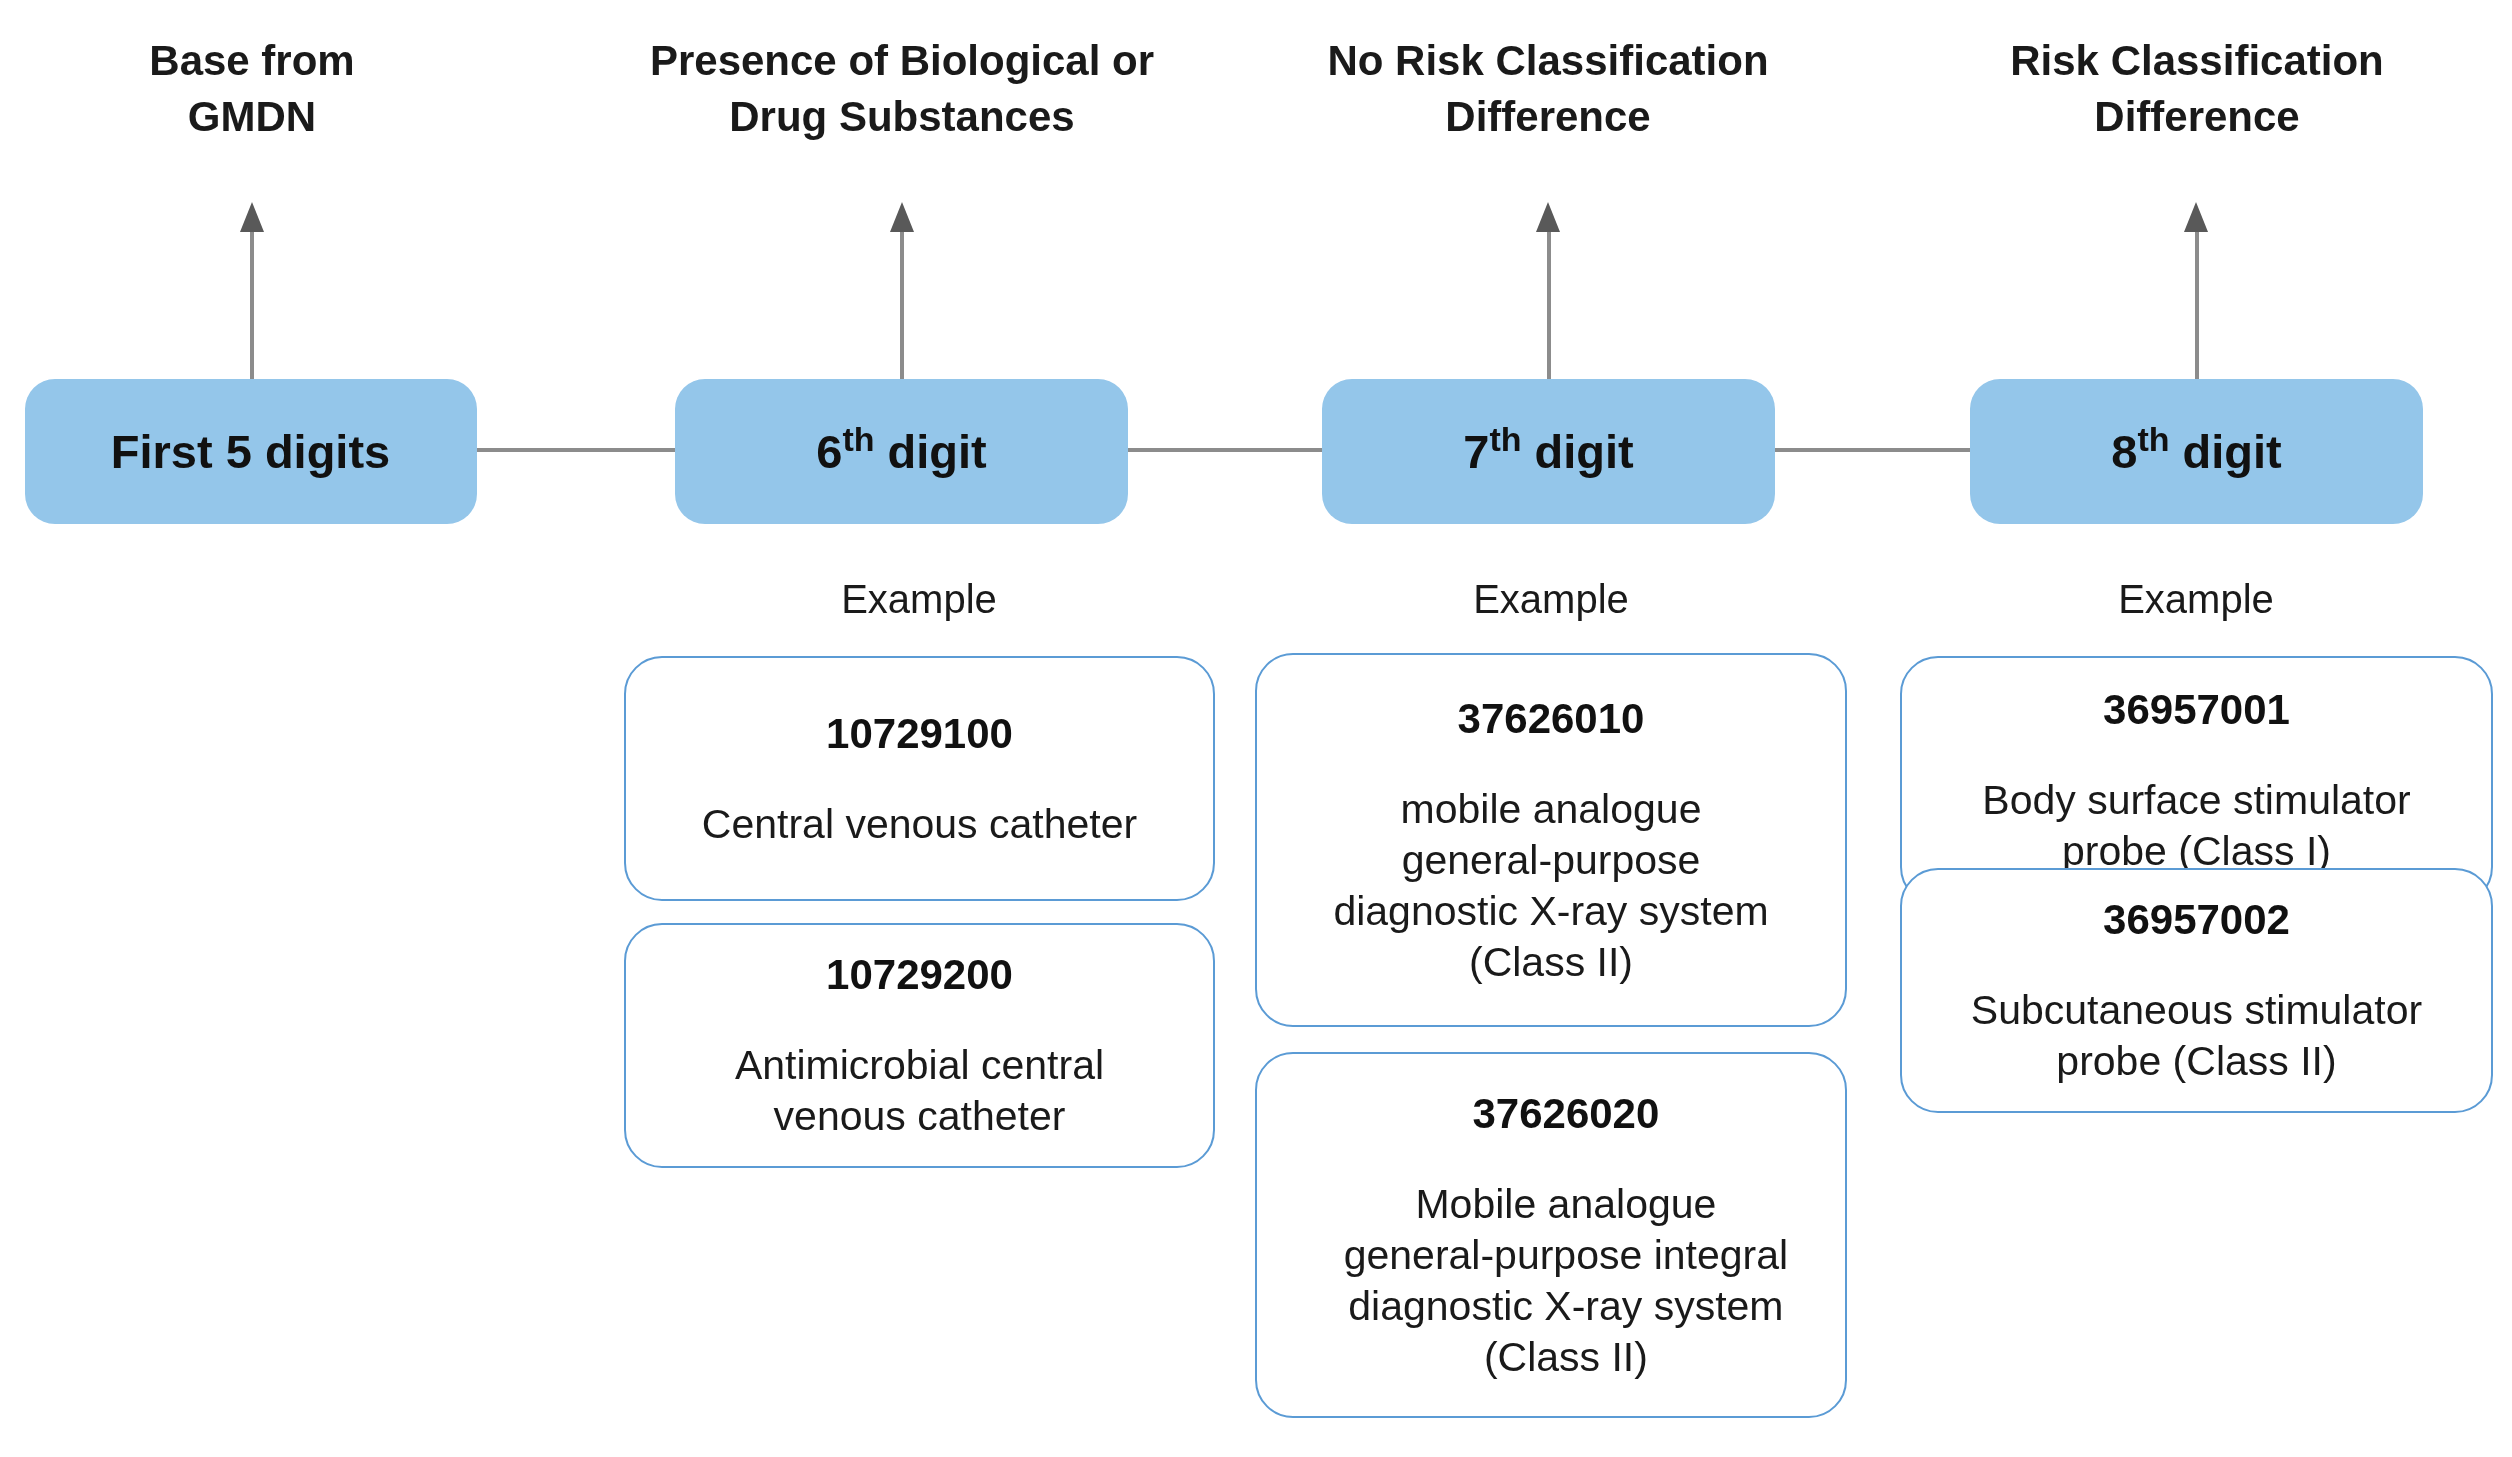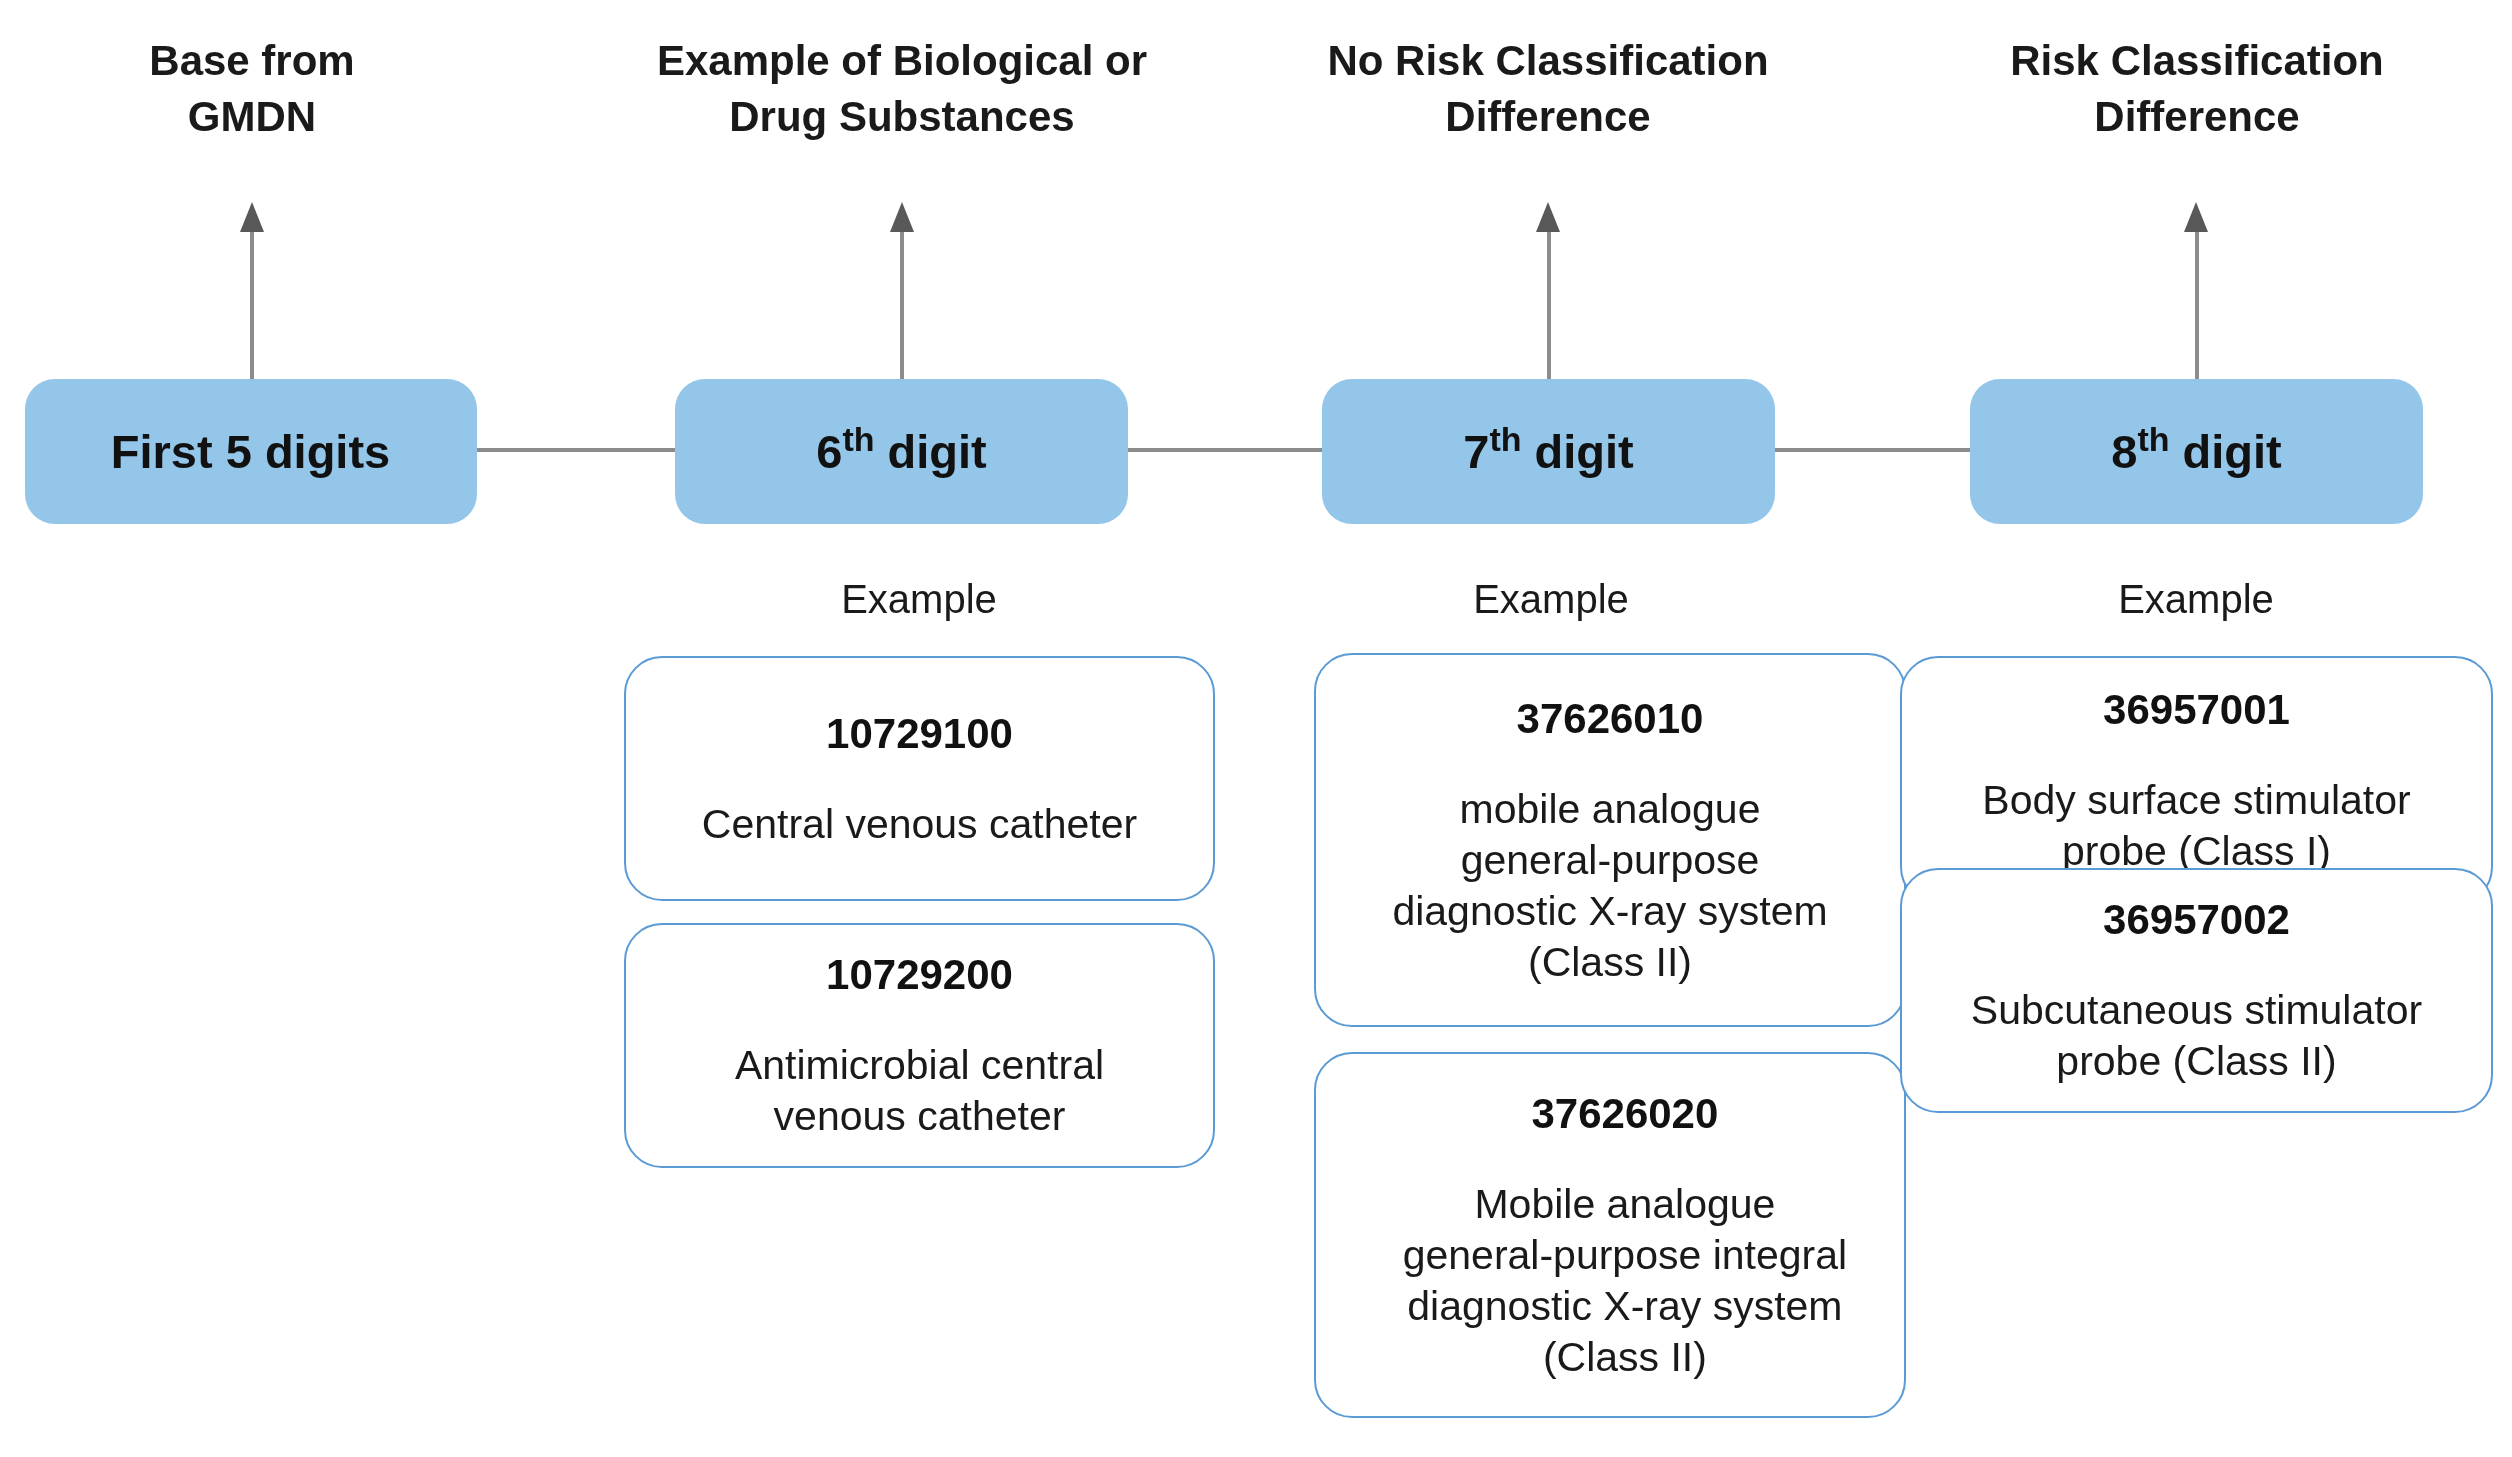--- a/index.html
+++ b/index.html
@@ -127,7 +127,7 @@
     <span><span>First 5 digits</span><sup></sup><span></span></span>
   </div>
 
-  <div class="abs top-label tl-2">Example of Biological or
+  <div class="abs top-label tl-2">Presence of Biological or
 Drug Substances</div>
   <div class="abs arrow-line al-2"></div>
   <div class="abs arrow-head ah-2"></div>

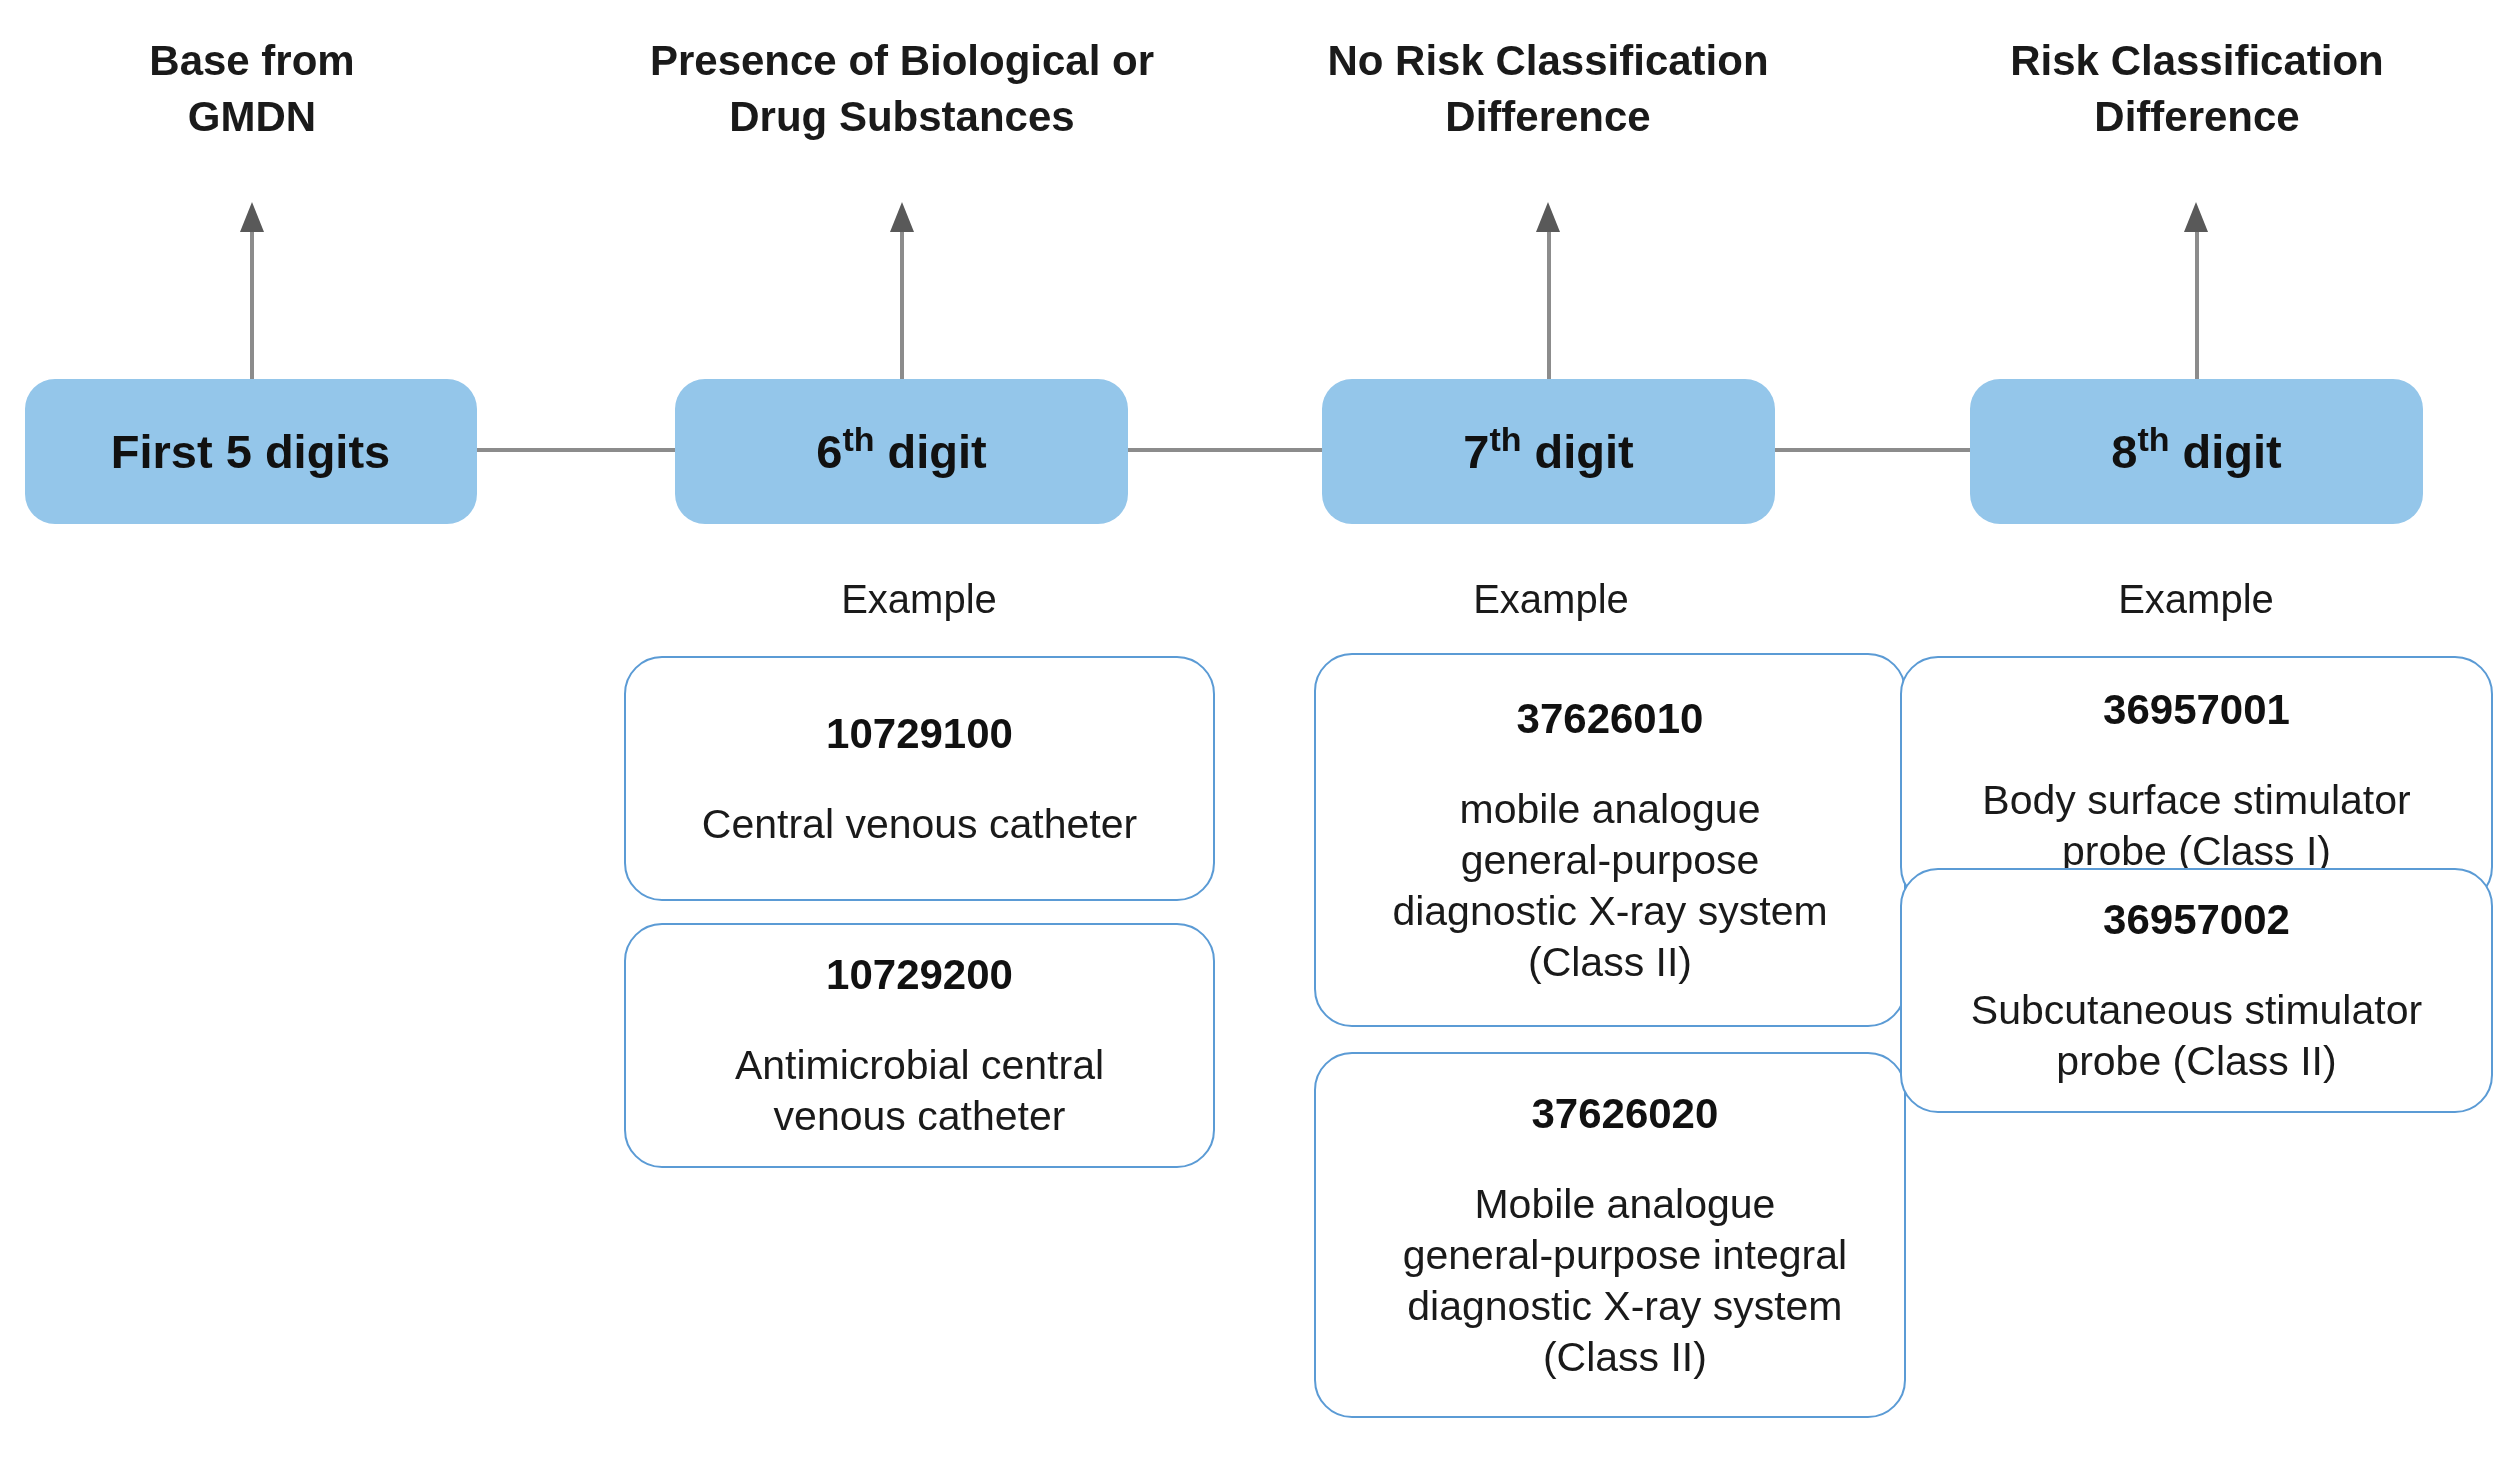--- a/index.html
+++ b/index.html
@@ -104,7 +104,7 @@
   .c2a { top: 656px;  height: 245px; }
   .c2b { top: 923px; height: 245px; }
 
-  .c3  { left: 1314px; width: 592px; }
+  .c3  { left: 1255px; width: 592px; }
   .c3a { top: 653px;  height: 374px; }
   .c3b { top: 1052px; height: 366px; padding-left: 42px; }
 

